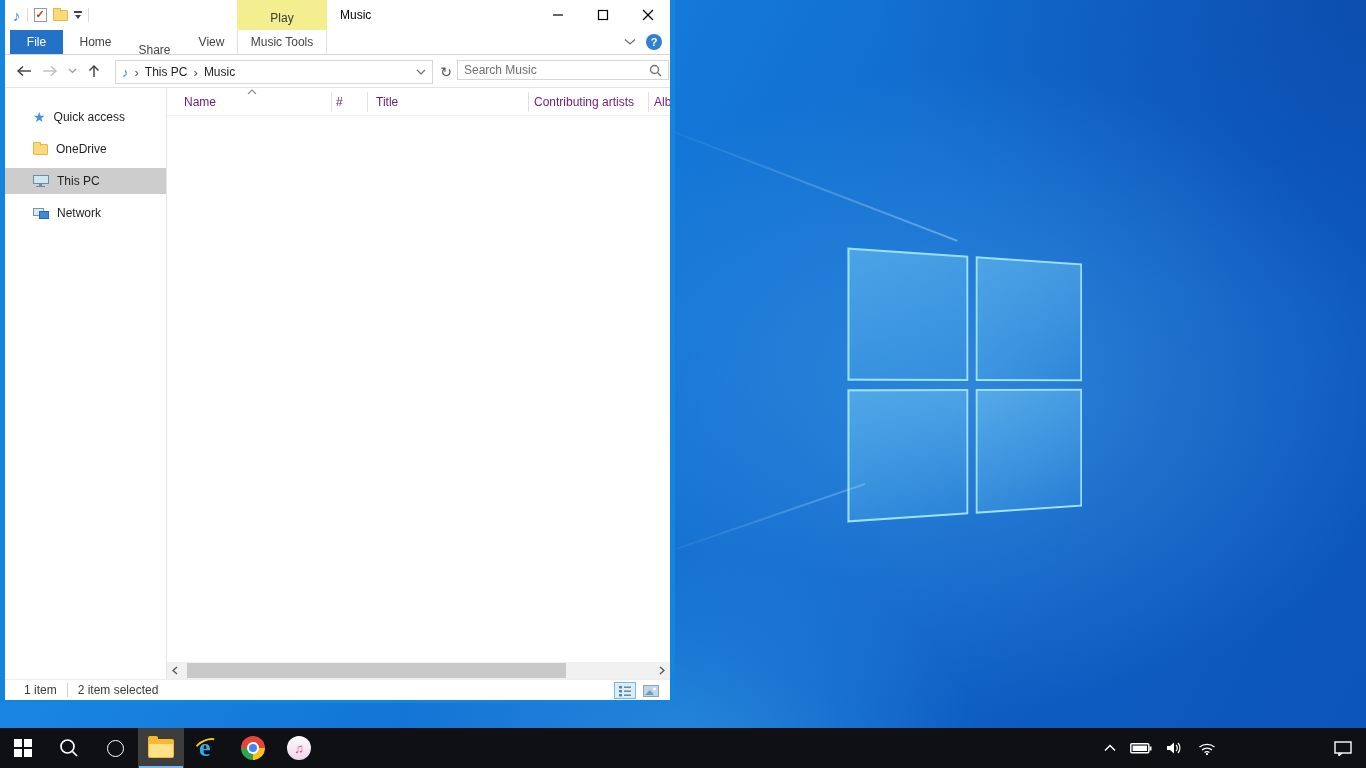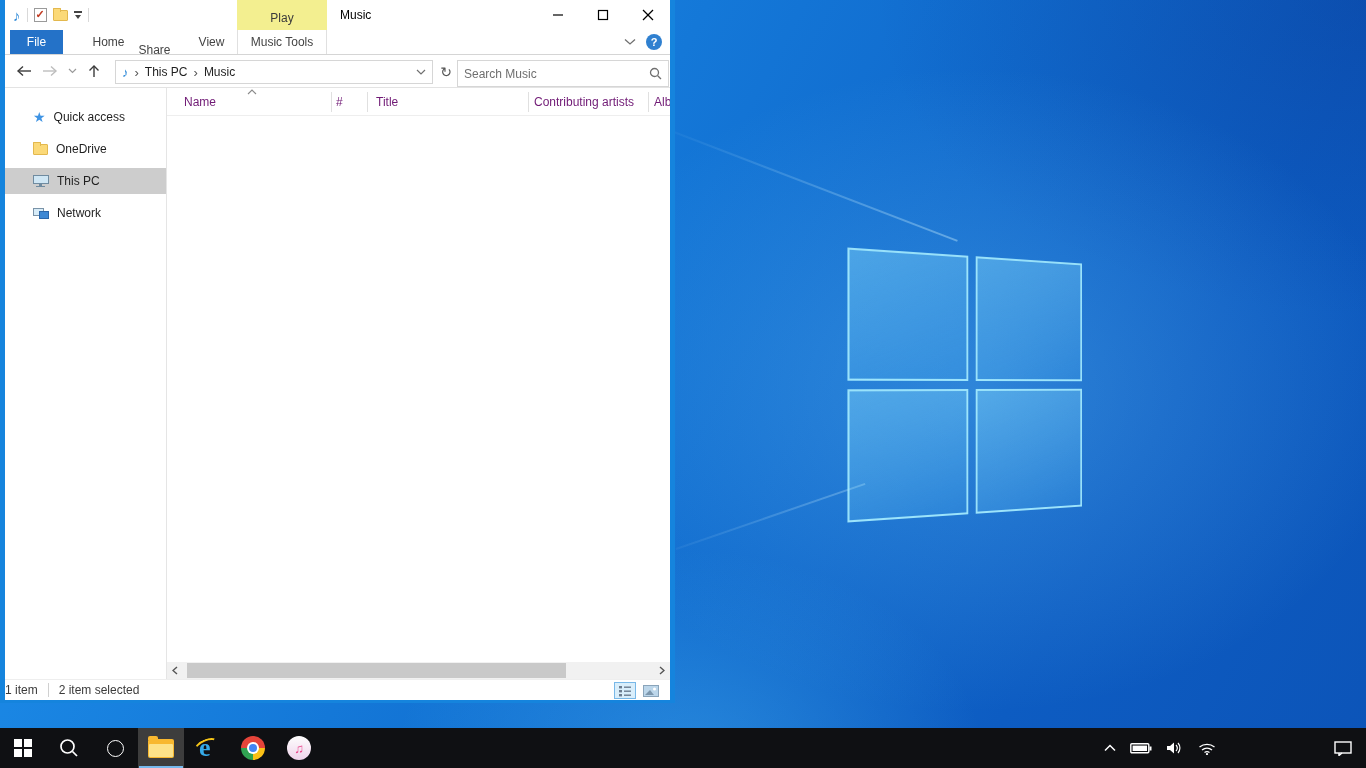--- a/index.html
+++ b/index.html
@@ -41,7 +41,7 @@
   .tabrow { position:relative; height:25px; border-bottom:1px solid #d5d5d5; background:#fff; }
   .tab { position:absolute; top:0; height:24px; display:flex; align-items:center; justify-content:center; color:#444; }
   .tab.file { left:5px; width:53px; background:#2472c8; color:#fff; }
-  .tab.home { left:76px; width:55px; } .tab.share { left:121px; width:57px;margin-top:8px; } .tab.view { left:181px; width:51px; }
+  .tab.home { left:63px; width:55px; } .tab.share { left:121px; width:57px;margin-top:8px; } .tab.view { left:181px; width:51px; }
   .tab.mtools { left:232px; width:90px; border-left:1px solid #e0e0e0; border-right:1px solid #e0e0e0; }
   .ribbon-right { position:absolute; right:8px; top:4px; display:flex; align-items:center; gap:10px; }
   .help-ic { width:16px; height:16px; border-radius:50%; background:#2f80d0; color:#fff; font-size:11px; font-weight:bold; display:flex; align-items:center; justify-content:center; }

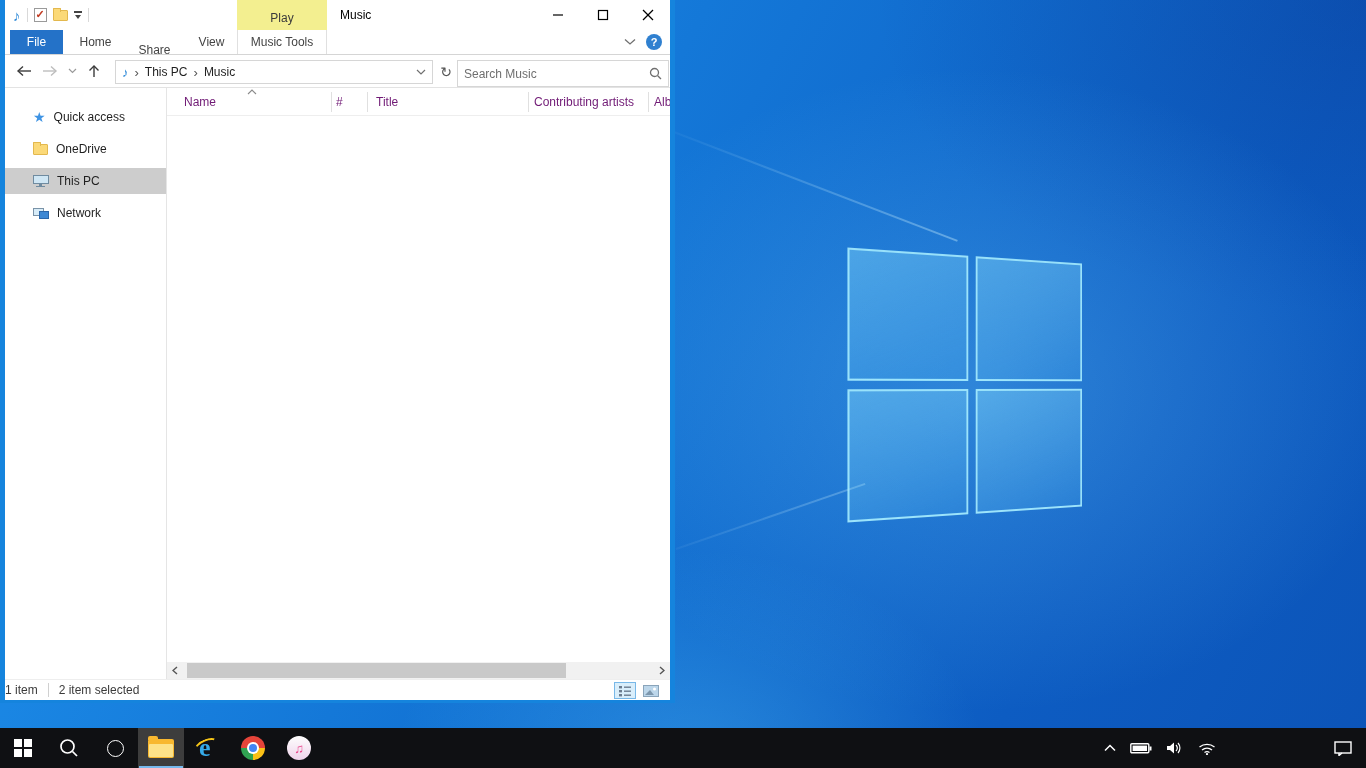--- a/index.html
+++ b/index.html
@@ -53,7 +53,7 @@
   .crumb-sep { color:#555; font-size:13px; }
   .addr-chev { margin-left:auto; }
   .refreshbtn { position:absolute; left:432px; top:5px; width:18px; height:24px; border:none; background:none; color:#555; font-size:14px; }
-  .searchbox { position:absolute; left:452px; top:5px; width:212px; height:27px; border:1px solid #d6d6d6; display:flex; align-items:center; padding:0 6px; }
+  .searchbox { position:absolute; left:452px; top:5px; width:212px; height:20px; border:1px solid #d6d6d6; display:flex; align-items:center; padding:0 6px; }
   .searchbox input { border:none; outline:none; flex:1; font-family:inherit; font-size:12px; color:#333; }
   .searchbox input::placeholder { color:#6f6f6f; }
   

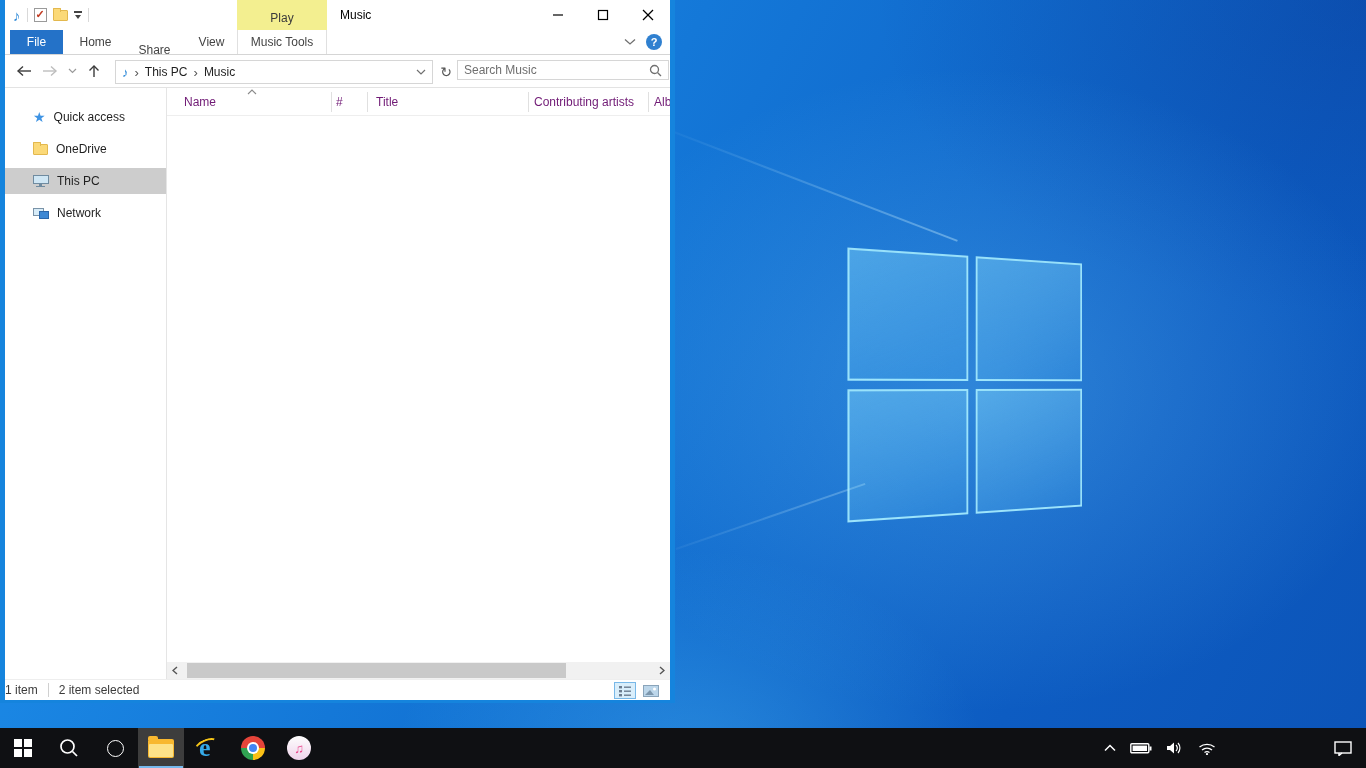--- a/index.html
+++ b/index.html
@@ -291,7 +291,7 @@
   </div>
 
   <div class="statusbar">
-    <span style="">1 item</span>
+    <span style="margin-left:19px">1 item</span>
     <span class="st-sep"></span>
     <span>2 item selected</span>
     <div class="viewbtns">

